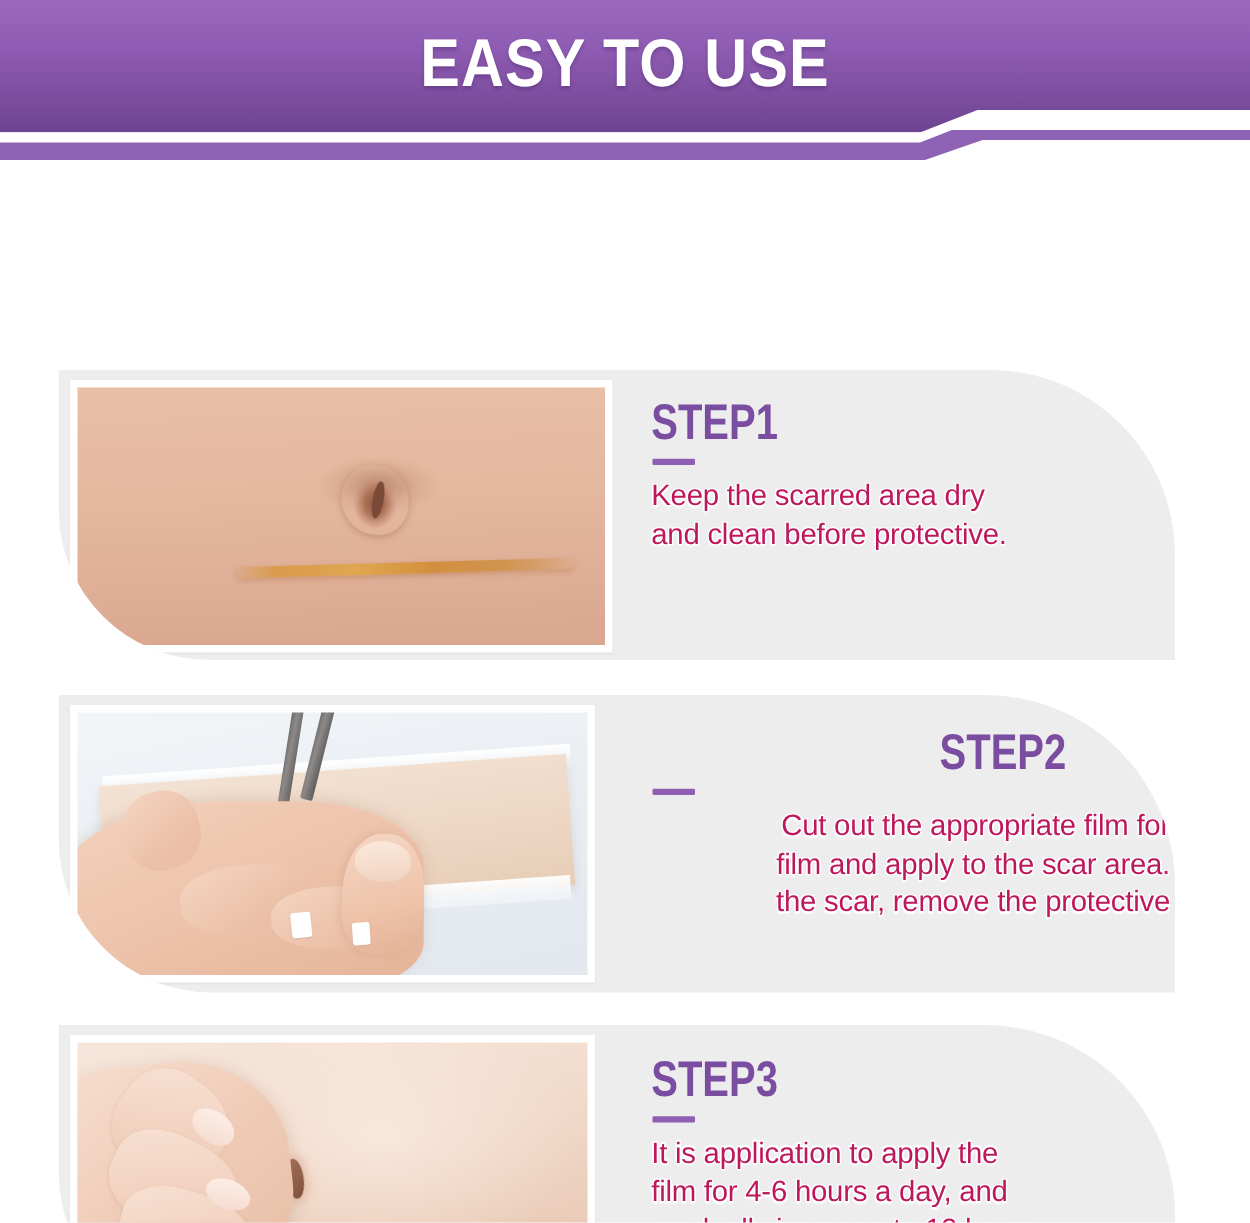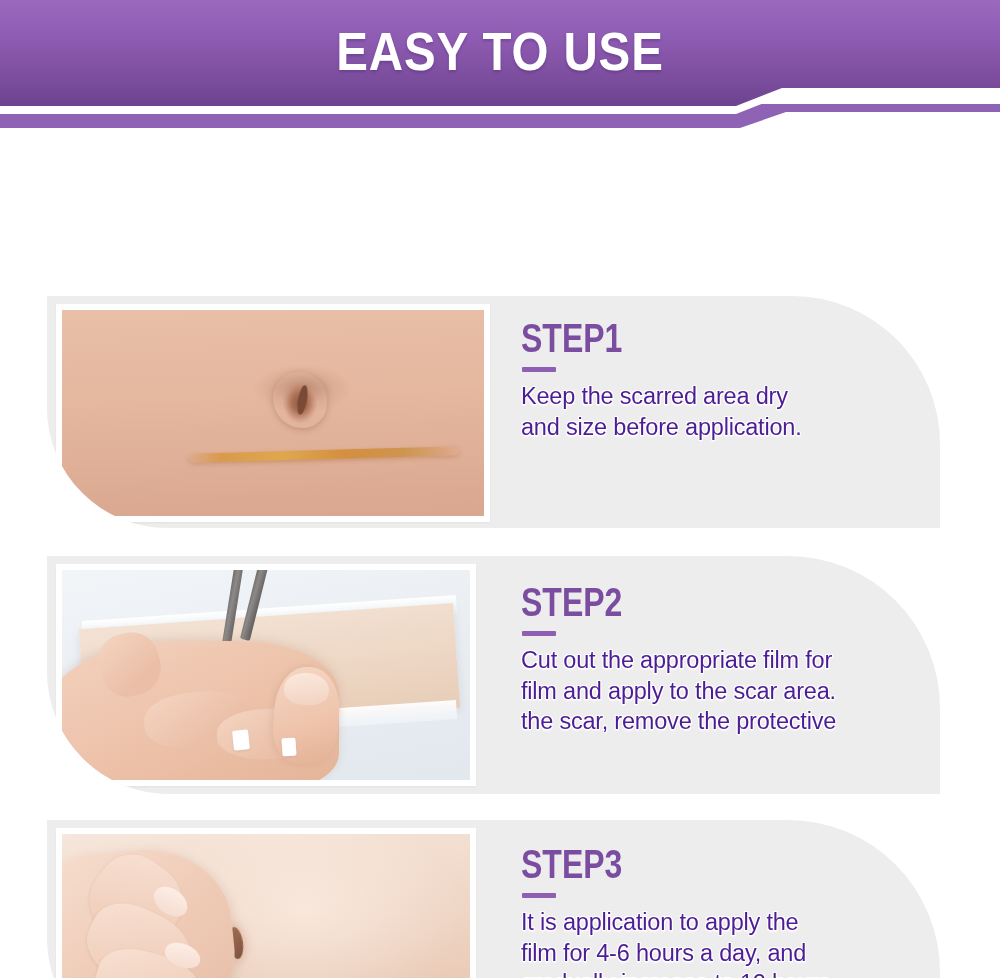--- a/index.html
+++ b/index.html
@@ -319,7 +319,7 @@
   .step-desc {
     font-size: 23.5px;
     line-height: 1.30;
-    color: #4c1d95;
+    color: #be185d;
     font-family: "Liberation Sans", sans-serif;
     letter-spacing: -0.2px;
     text-shadow:

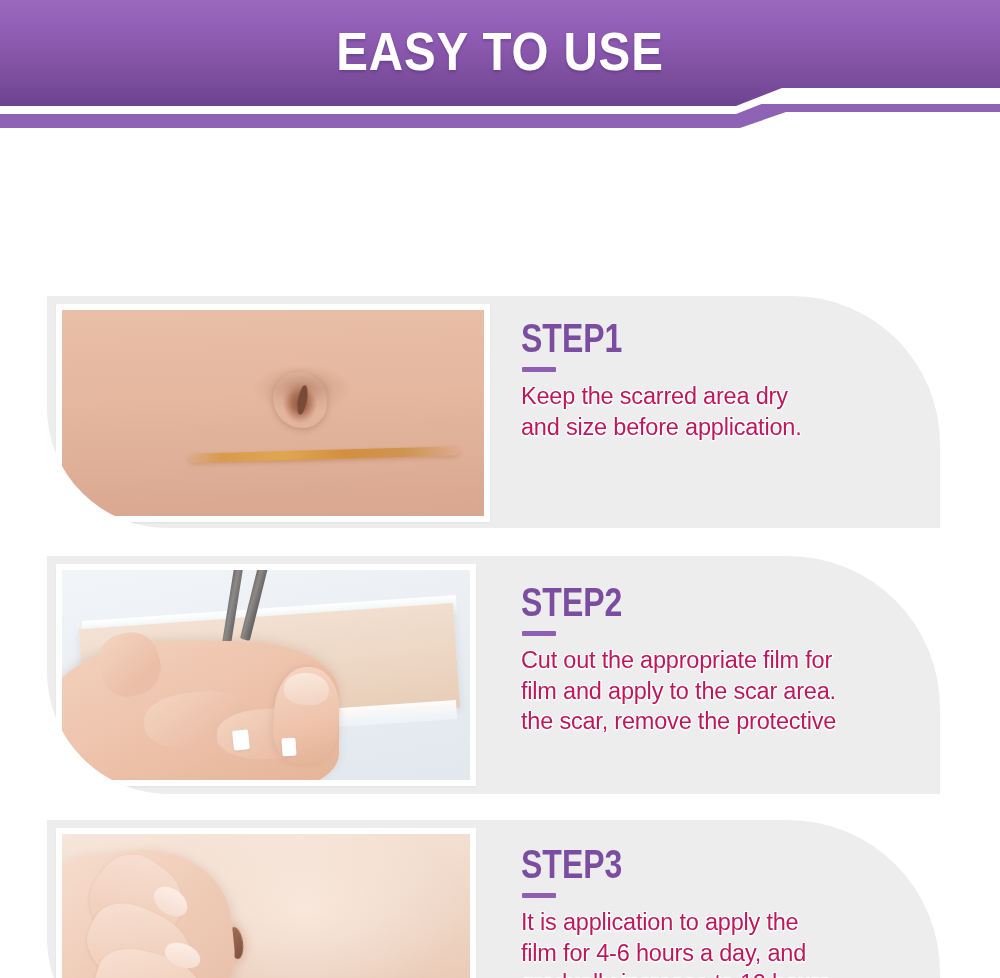--- a/index.html
+++ b/index.html
@@ -356,7 +356,7 @@
         <div class="step-rule"></div>
         <div class="step-desc">
           <span class="ln">Keep the scarred area dry</span>
-          <span class="ln">and size before application.</span>
+          <span class="ln">and clean before protective.</span>
         </div>
       </div>
 

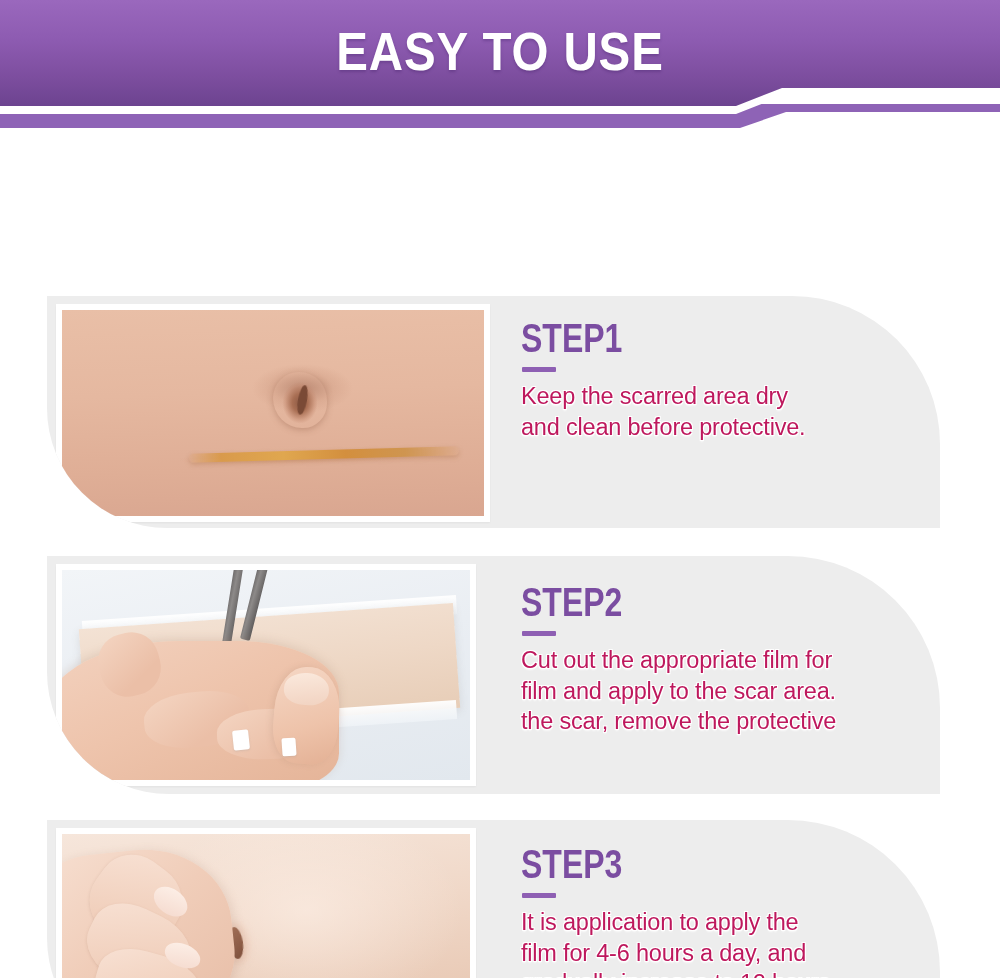--- a/index.html
+++ b/index.html
@@ -294,7 +294,7 @@
     width: 415px;
     margin-left: 12px;
   }
-  .card-2 .text-block { top: 26px; }
+  .card-2 .text-block { top: 26px; text-align: right; }
   .card-3 .text-block { top: 24px; }
 
   .step-label {

